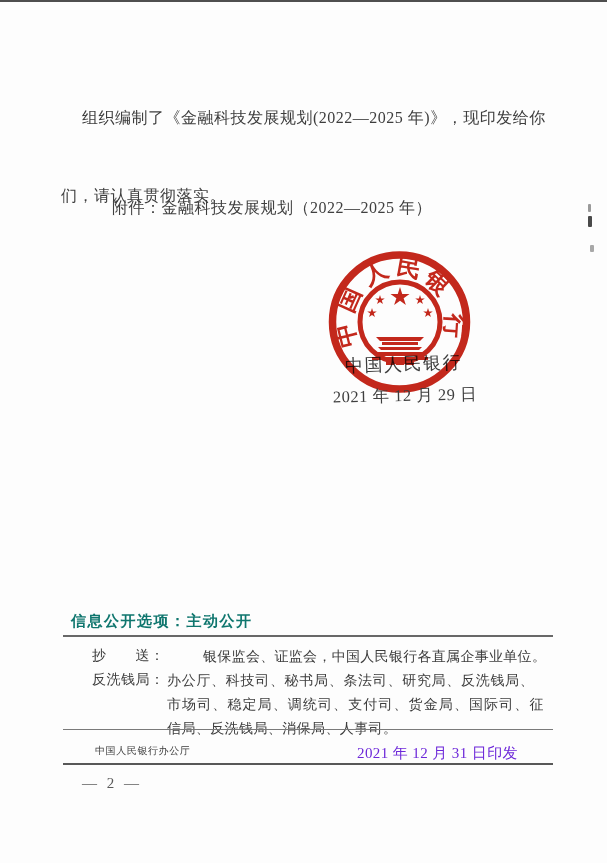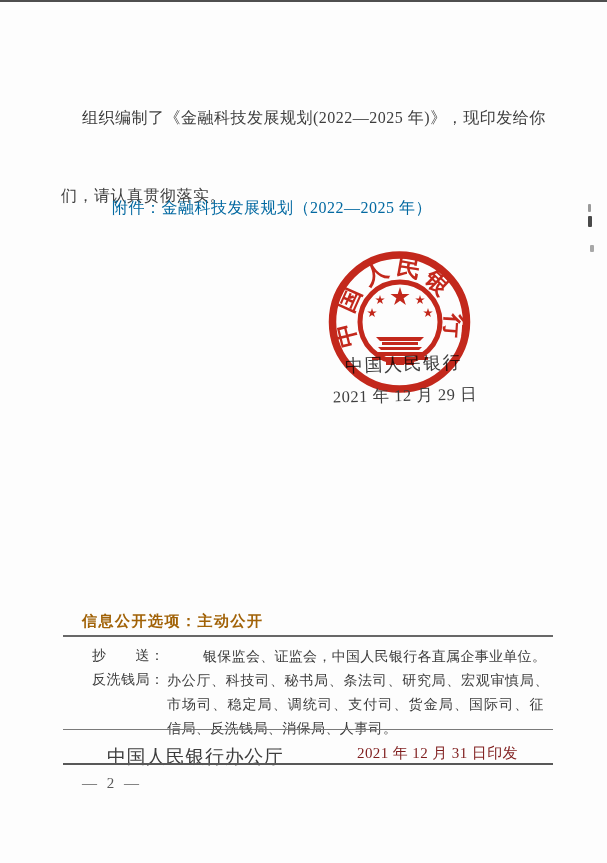--- a/index.html
+++ b/index.html
@@ -28,7 +28,7 @@
   }
   .line1 { left: 82px; top: 108px; }
   .line2 { left: 61px; top: 142px; margin-top: 44px; }
-  .attachment { left: 112px; top: 198px; font-size: 16px; letter-spacing: 0.5px; color: #0369a1; font-family: Liberation Serif, serif; }
+  .attachment { left: 112px; top: 198px; font-size: 16px; letter-spacing: 0.5px; color: #404040; font-family: Liberation Serif, serif; }
 
   
   .seal-name-under {

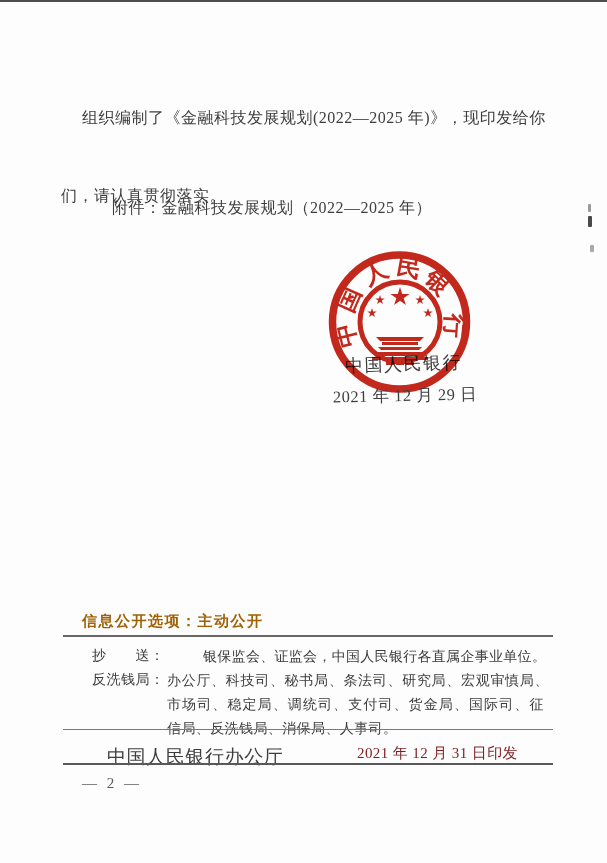--- a/index.html
+++ b/index.html
@@ -54,11 +54,11 @@
 
   
   .disclosure {
-    left: 82px; top: 612px;
+    left: 71px; top: 612px;
     font-family: "Liberation Sans", "DejaVu Sans", sans-serif;
     font-weight: bold;
     font-size: 15px; letter-spacing: 1.5px;
-    color: #a16207;
+    color: #0f766e;
   }
   .rule { position: absolute; left: 63px; width: 490px; background: #686868; }
   .rule-1 { top: 635px; height: 2px; }

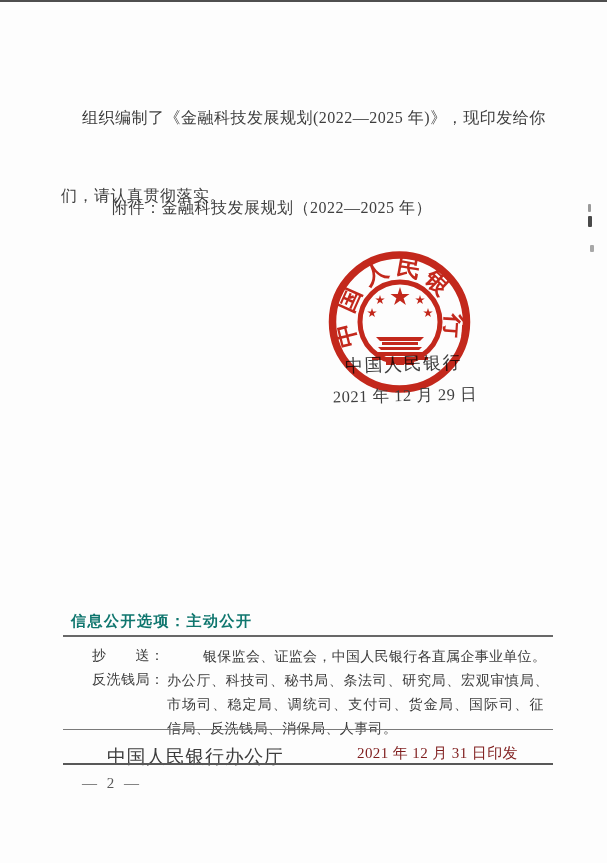--- a/index.html
+++ b/index.html
@@ -143,7 +143,7 @@
   <div class="abs footer-content cc-content">银保监会、证监会，中国人民银行各直属企事业单位。</div>
 
   <div class="abs footer-label internal-label">反洗钱局：</div>
-  <div class="abs footer-content internal-1">办公厅、科技司、秘书局、条法司、研究局、宏观审慎局、</div>
+  <div class="abs footer-content internal-1">办公厅、科技司、秘书局、条法司、研究局、反洗钱局、</div>
   <div class="abs footer-content internal-2">市场司、稳定局、调统司、支付司、货金局、国际司、征</div>
   <div class="abs footer-content internal-3">信局、反洗钱局、消保局、人事司。</div>
 

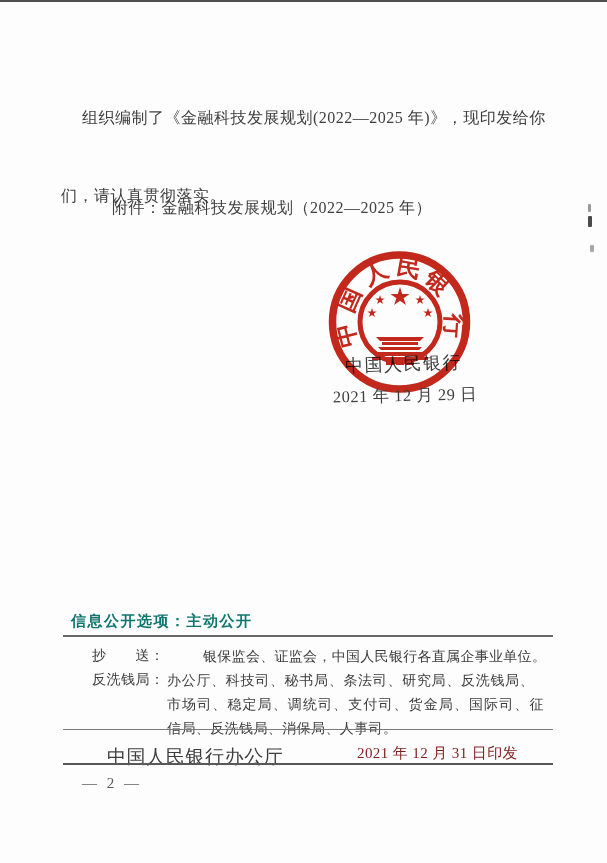--- a/index.html
+++ b/index.html
@@ -74,7 +74,7 @@
   .internal-2 { left: 167px; top: 696px; letter-spacing: 1.1px; }
   .internal-3 { left: 167px; top: 720px; letter-spacing: 0.4px; }
 
-  .issuer { left: 95px; top: 744px; font-size: 19px; letter-spacing: 0.6px; color: #3d3d3d; margin-left: 12px; }
+  .issuer { left: 95px; top: 744px; font-size: 10px; letter-spacing: 0.6px; color: #3d3d3d; }
   .print-date { right: 89px; top: 744px; font-size: 15px; letter-spacing: 0.4px; color: #7f1d1d; text-align: right; }
   .page-number { left: 82px; top: 775px; font-size: 15px; letter-spacing: 3px; color: #5a5a5a; }
 

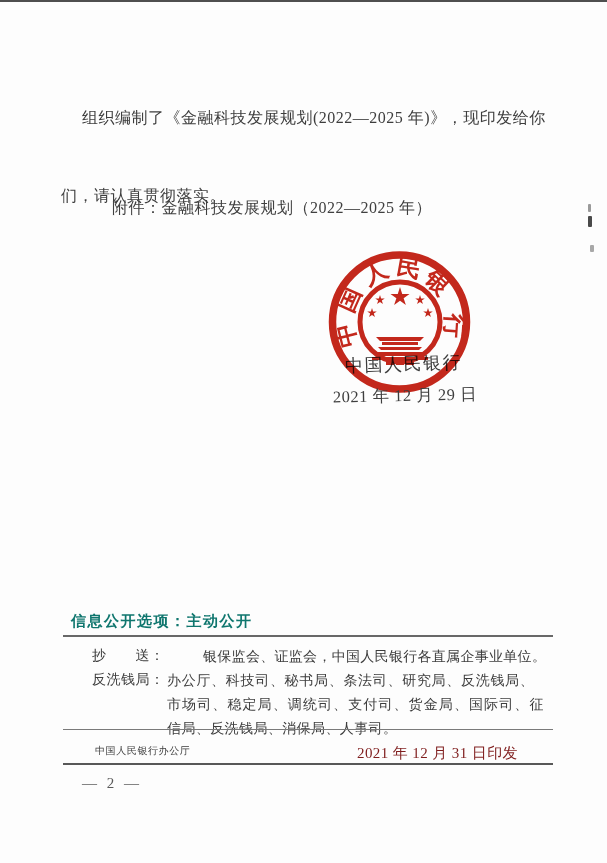--- a/index.html
+++ b/index.html
@@ -75,7 +75,7 @@
   .internal-3 { left: 167px; top: 720px; letter-spacing: 0.4px; }
 
   .issuer { left: 95px; top: 744px; font-size: 10px; letter-spacing: 0.6px; color: #3d3d3d; }
-  .print-date { right: 89px; top: 744px; font-size: 15px; letter-spacing: 0.4px; color: #7f1d1d; text-align: right; }
+  .print-date { right: 89px; top: 744px; font-size: 15px; letter-spacing: 0.4px; color: #6d28d9; text-align: right; }
   .page-number { left: 82px; top: 775px; font-size: 15px; letter-spacing: 3px; color: #5a5a5a; }
 
   

